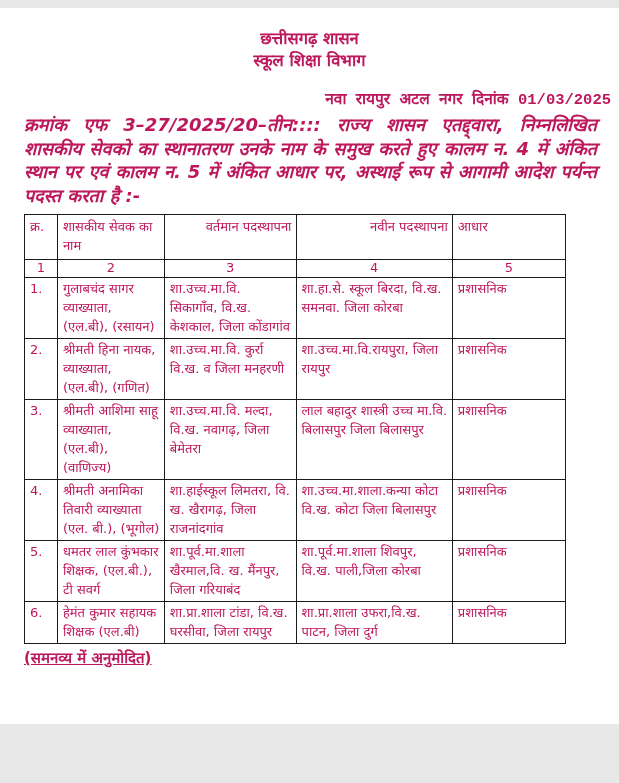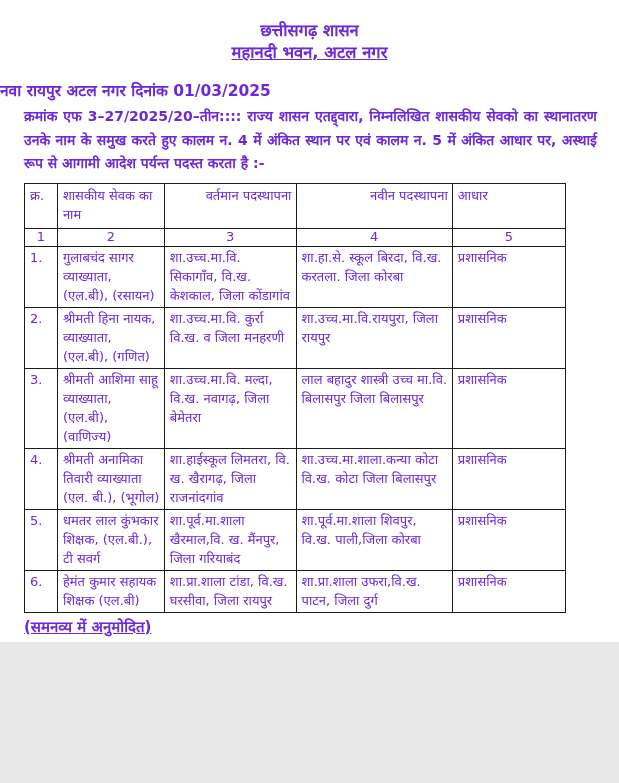--- a/index.html
+++ b/index.html
@@ -4,9 +4,9 @@
 <style>
   html,body{margin:0;padding:0;background:#e8e8e8;}
   .page{
-    width:619px;height:642px;margin:0 auto;background:#ffffff;
+    width:619px;height:716px;margin:8px auto;background:#ffffff;
     font-family:"DejaVu Sans","Liberation Sans",sans-serif;
-    color:#6d28d9;font-weight:bold;position:relative;overflow:hidden;
+    color:#be185d;font-weight:bold;position:relative;overflow:hidden;
     box-sizing:border-box;
   }
   .doc-header{text-align:center;padding-top:20px;font-size:16.5px;line-height:22px;}

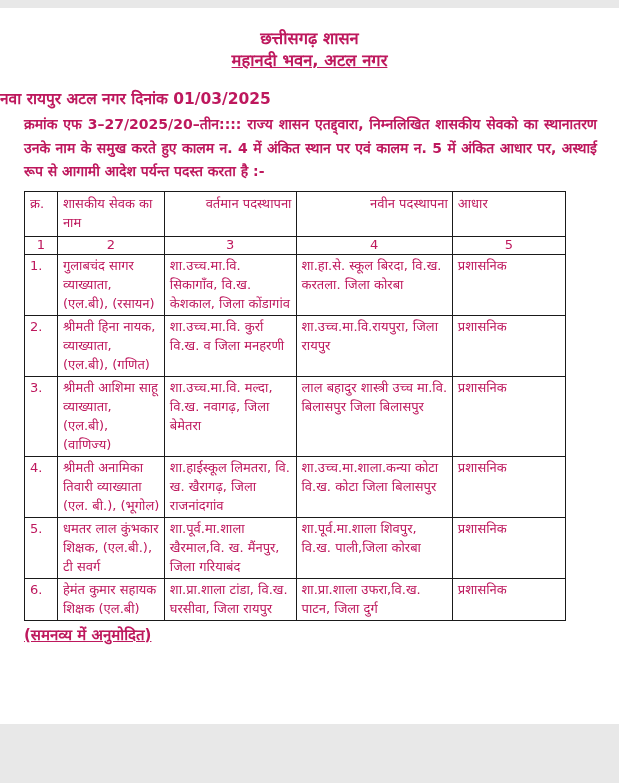--- a/index.html
+++ b/index.html
@@ -37,6 +37,7 @@
 
   <div class="doc-header">
     <div>छत्तीसगढ़ शासन</div>
+    <div>स्कूल शिक्षा विभाग</div>
     <div class="u">महानदी भवन, अटल नगर</div>
   </div>
 

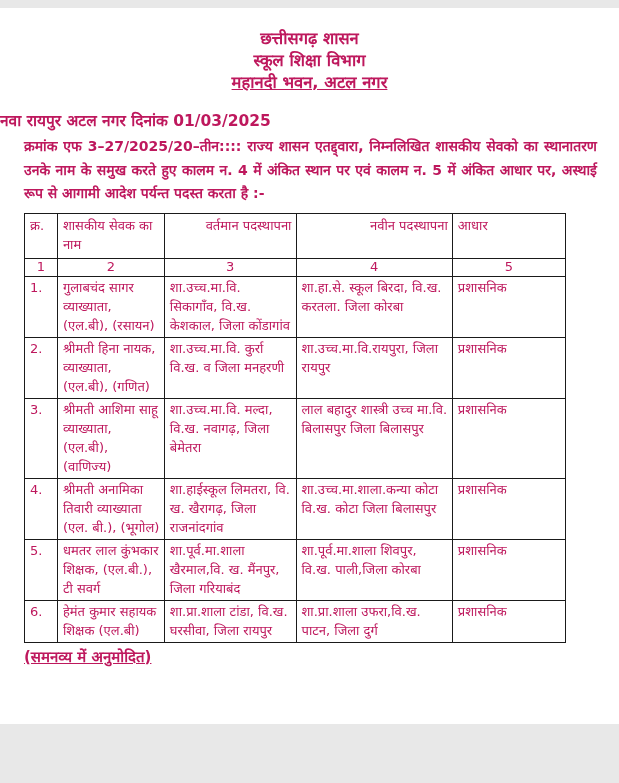--- a/index.html
+++ b/index.html
@@ -38,7 +38,6 @@
   <div class="doc-header">
     <div>छत्तीसगढ़ शासन</div>
     <div>स्कूल शिक्षा विभाग</div>
-    <div class="u">महानदी भवन, अटल नगर</div>
   </div>
 
   <div class="date-line">नवा रायपुर अटल नगर दिनांक 01/03/2025</div>

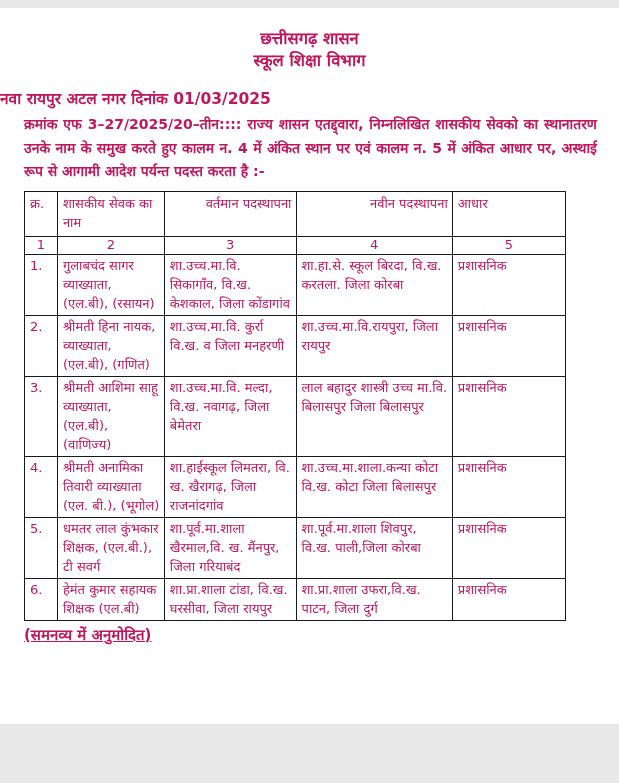--- a/index.html
+++ b/index.html
@@ -12,7 +12,7 @@
   .doc-header{text-align:center;padding-top:20px;font-size:16.5px;line-height:22px;}
   .doc-header .u{text-decoration:underline;}
   .order-title{margin-top:3px;font-size:17px;text-decoration:underline;}
-  .date-line{text-align:left;padding-right:8px;margin-top:15px;font-size:15.5px;}
+  .date-line{text-align:right;padding-right:8px;margin-top:15px;font-size:15.5px;font-family:Liberation Mono, monospace;}
   .body-para{margin:4px 22px 7px 24px;font-size:14px;line-height:23.5px;text-align:justify;}
   table.order-table{border-collapse:collapse;margin-left:24px;width:542px;table-layout:fixed;}
   table.order-table td{

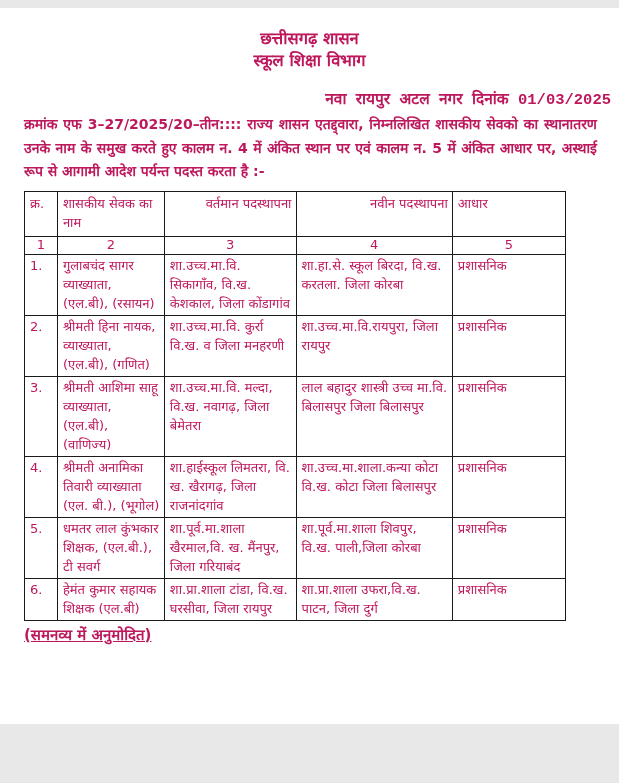--- a/index.html
+++ b/index.html
@@ -13,7 +13,7 @@
   .doc-header .u{text-decoration:underline;}
   .order-title{margin-top:3px;font-size:17px;text-decoration:underline;}
   .date-line{text-align:right;padding-right:8px;margin-top:15px;font-size:15.5px;font-family:Liberation Mono, monospace;}
-  .body-para{margin:4px 22px 7px 24px;font-size:14px;line-height:23.5px;text-align:justify;}
+  .body-para{margin:4px 22px 7px 24px;font-size:18px;line-height:23.5px;text-align:justify;font-style:italic;}
   table.order-table{border-collapse:collapse;margin-left:24px;width:542px;table-layout:fixed;}
   table.order-table td{
     border:1.7px solid #1a1a1a;font-size:13px;line-height:19px;

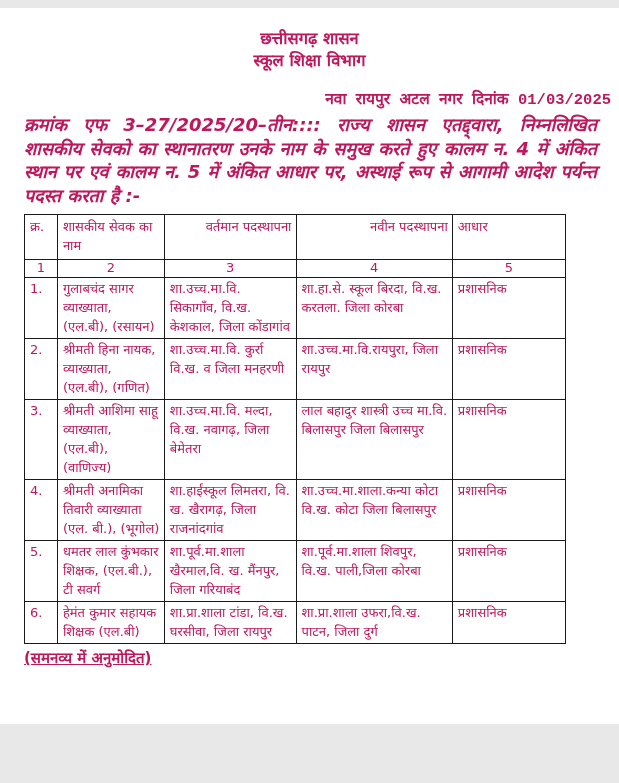--- a/index.html
+++ b/index.html
@@ -71,7 +71,7 @@
         <td>1.</td>
         <td>गुलाबचंद सागर व्याख्याता, (एल.बी), (रसायन)</td>
         <td>शा.उच्च.मा.वि. सिकागाँव, वि.ख. केशकाल, जिला कोंडागांव</td>
-        <td>शा.हा.से. स्कूल बिरदा, वि.ख. करतला. जिला कोरबा</td>
+        <td>शा.हा.से. स्कूल बिरदा, वि.ख. समनवा. जिला कोरबा</td>
         <td>प्रशासनिक</td>
       </tr>
       <tr>

